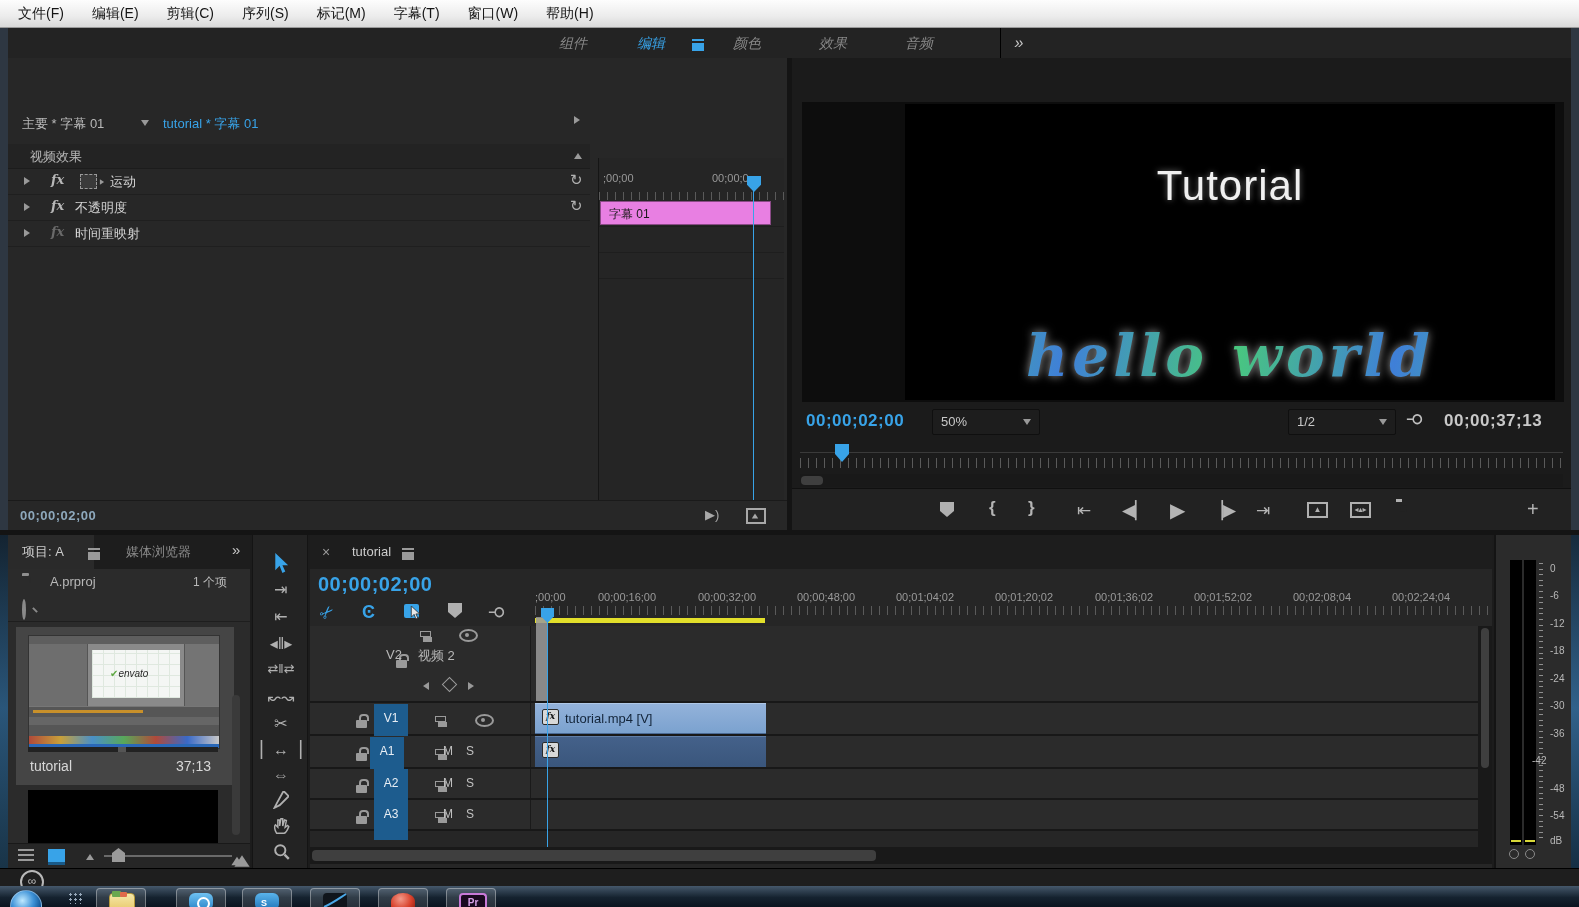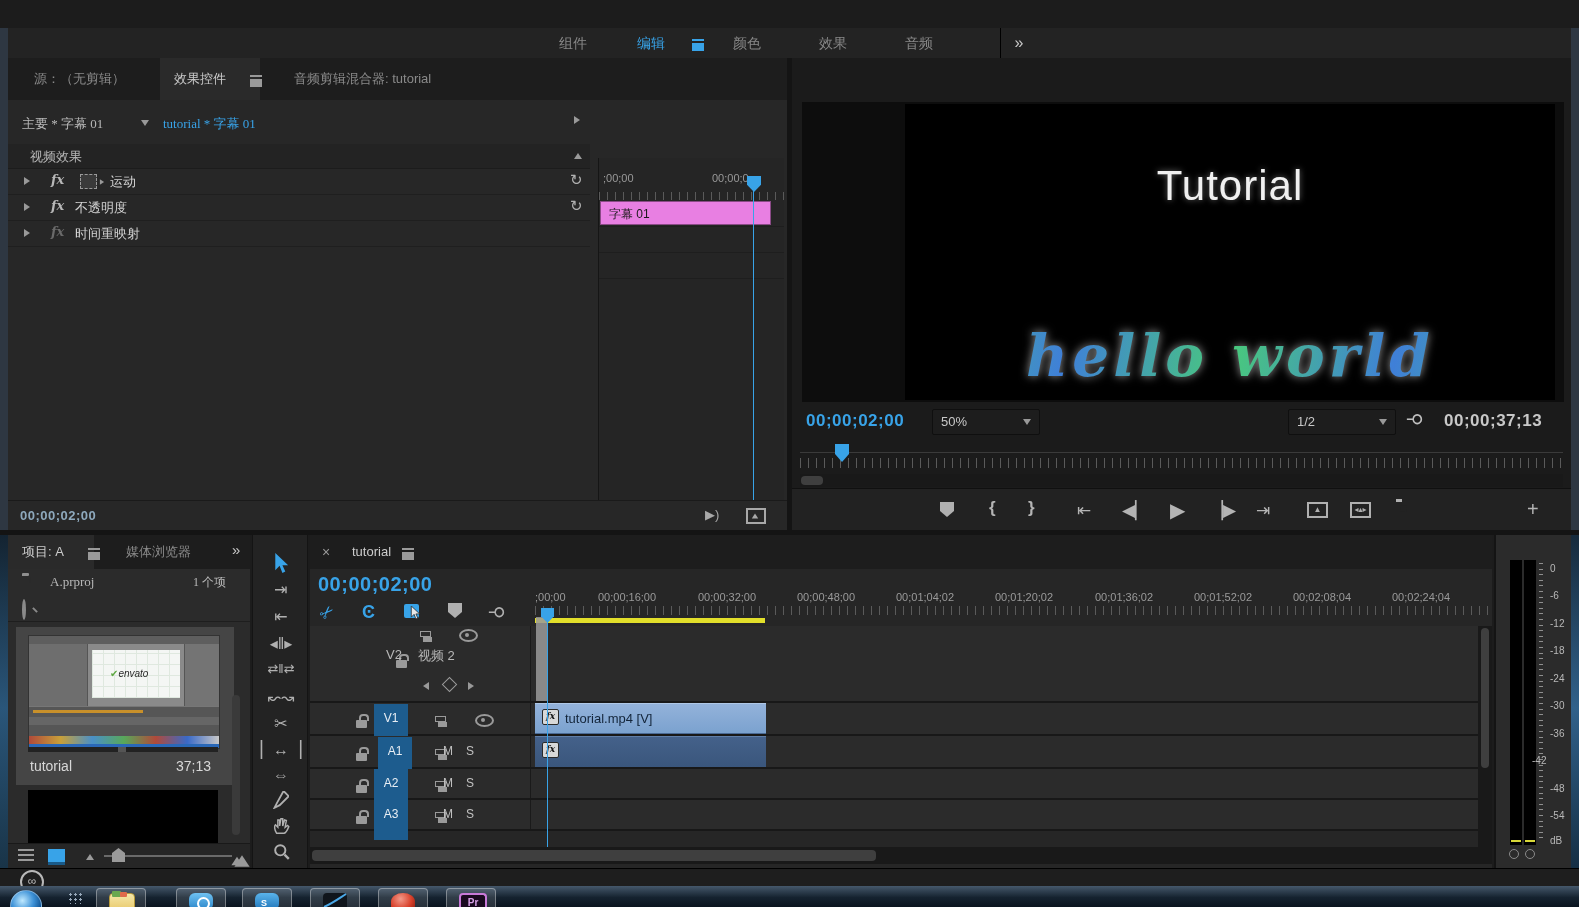--- a/index.html
+++ b/index.html
@@ -86,6 +86,16 @@
 
 <div id="stage">
 
+  <div id="menubar" class="abs">
+    <span class="menu-item">文件(F)</span>
+    <span class="menu-item">编辑(E)</span>
+    <span class="menu-item">剪辑(C)</span>
+    <span class="menu-item">序列(S)</span>
+    <span class="menu-item">标记(M)</span>
+    <span class="menu-item">字幕(T)</span>
+    <span class="menu-item">窗口(W)</span>
+    <span class="menu-item">帮助(H)</span>
+  </div>
 
   <div id="wsbar" class="abs">
     <span class="ws-tab" style="left:530px;width:86px;">组件</span>

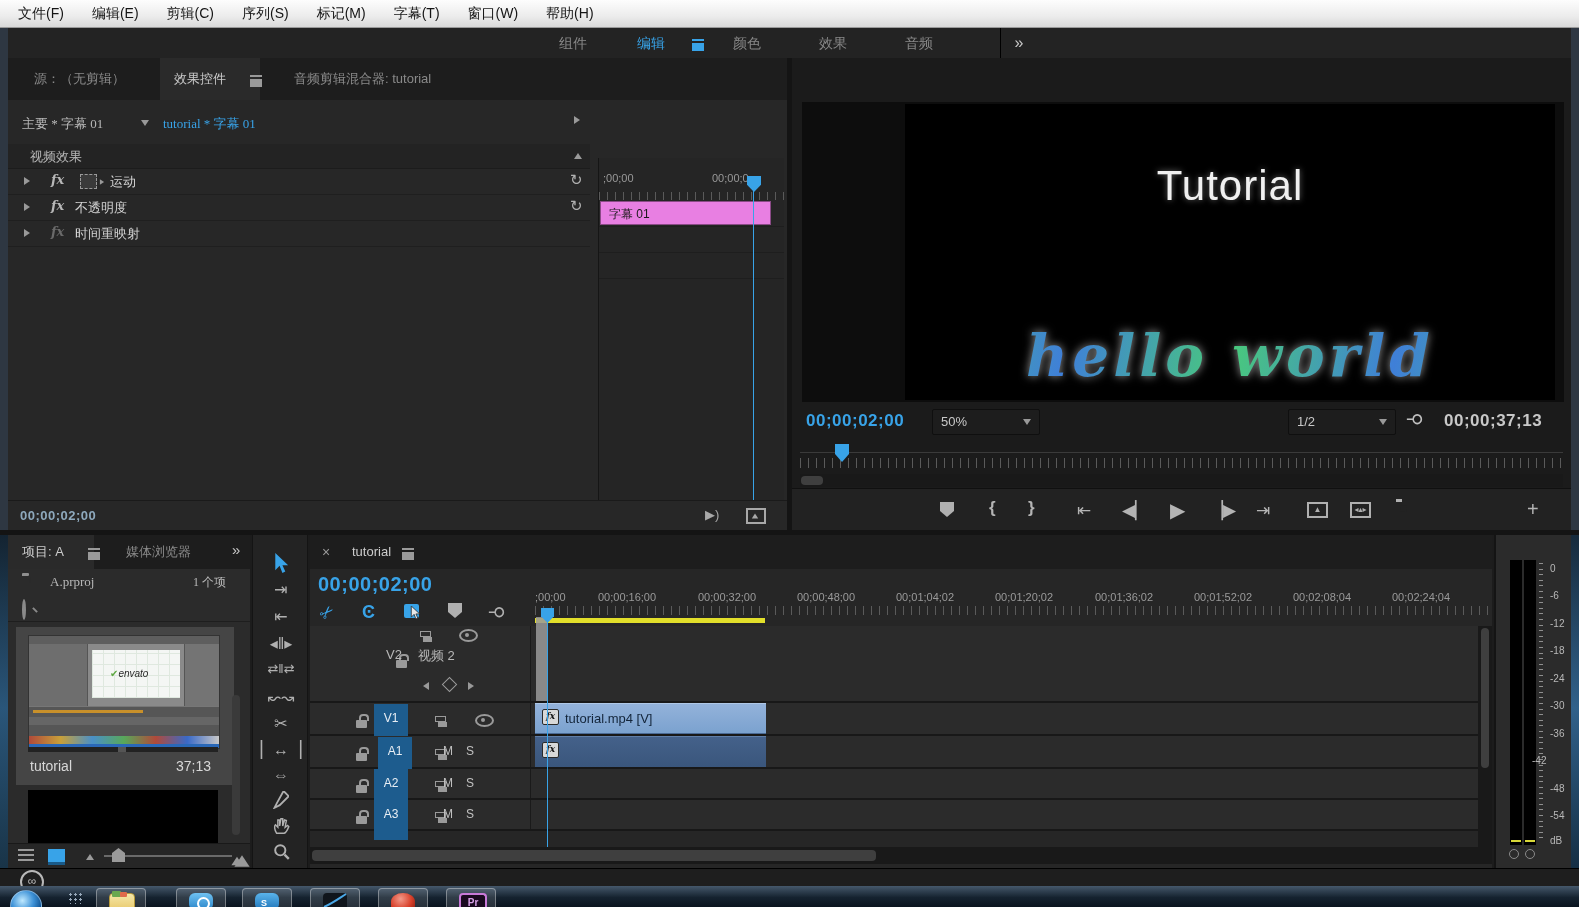--- a/index.html
+++ b/index.html
@@ -14,7 +14,7 @@
   #menubar{left:0;top:0;width:1579px;height:28px;background:linear-gradient(#fdfdfd,#ececec 60%,#d9d9d9);border-bottom:1px solid #9a9a9a;display:flex;align-items:center;padding-left:18px;box-sizing:border-box;}
   .menu-item{font-size:14px;color:#151515;margin-right:28px;}
   
-  #wsbar{left:0;top:28px;width:1579px;height:30px;background:#232323;}
+  #wsbar{left:0;top:28px;width:1579px;height:30px;background:#232323;font-style:italic;}
   .ws-tab{position:absolute;top:0;height:30px;line-height:30px;font-size:14px;color:#888;text-align:center;}
   .hamb{display:inline-block;width:12px;border-top:2px solid #38a3e8;box-shadow:0 4px 0 #38a3e8,0 8px 0 #38a3e8;height:2px;vertical-align:2px;}
   .hamb.gray{border-top-color:#9a9a9a;box-shadow:0 4px 0 #9a9a9a,0 8px 0 #9a9a9a;}

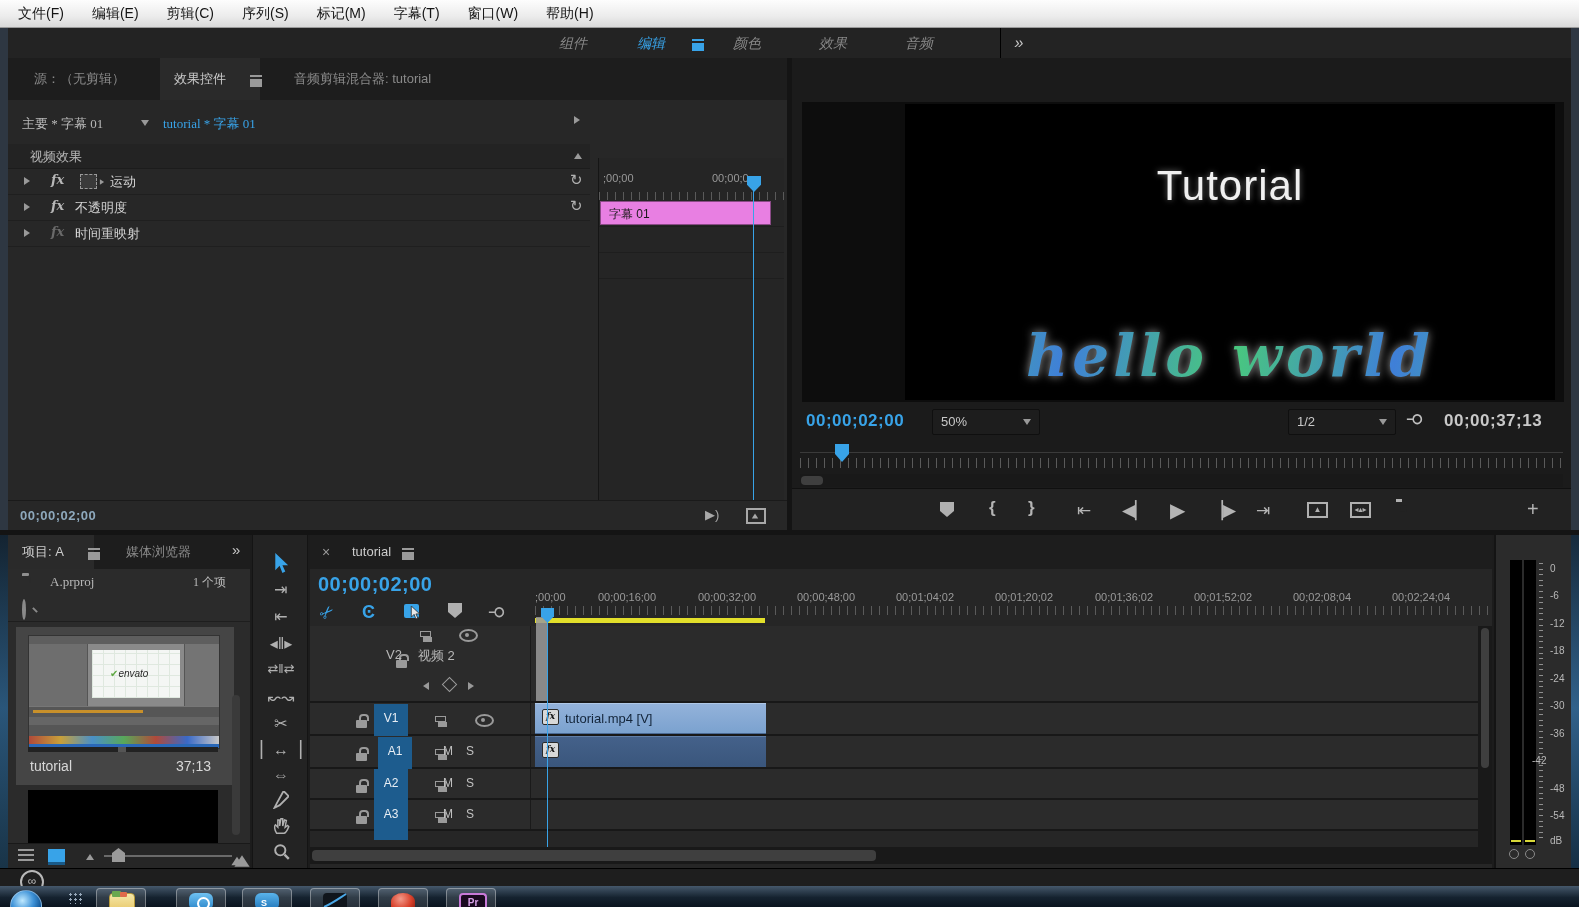--- a/index.html
+++ b/index.html
@@ -114,12 +114,6 @@
   <div class="abs" style="left:1571px;top:530px;width:8px;height:356px;background:linear-gradient(180deg,#16293a,#31618a,#12293c);"></div>
 
   <div class="abs" style="left:8px;top:58px;width:779px;height:472px;background:#272727;">
-    <div class="abs tabstrip" style="left:0;top:0;width:779px;height:42px;">
-      <span class="ptab" style="left:12px;line-height:42px;">源：（无剪辑）</span>
-      <span class="ptab active" style="left:152px;line-height:42px;padding-right:34px;">效果控件</span>
-      <span class="hamb gray abs" style="left:242px;top:17px;"></span>
-      <span class="ptab" style="left:272px;line-height:42px;">音频剪辑混合器: tutorial</span>
-    </div>
 
     <div class="abs" style="left:0;top:42px;width:582px;height:44px;background:#272727;border-bottom:1px solid #1c1c1c;">
       <span class="t abs" style="left:14px;top:15px;">主要 * 字幕 01</span>

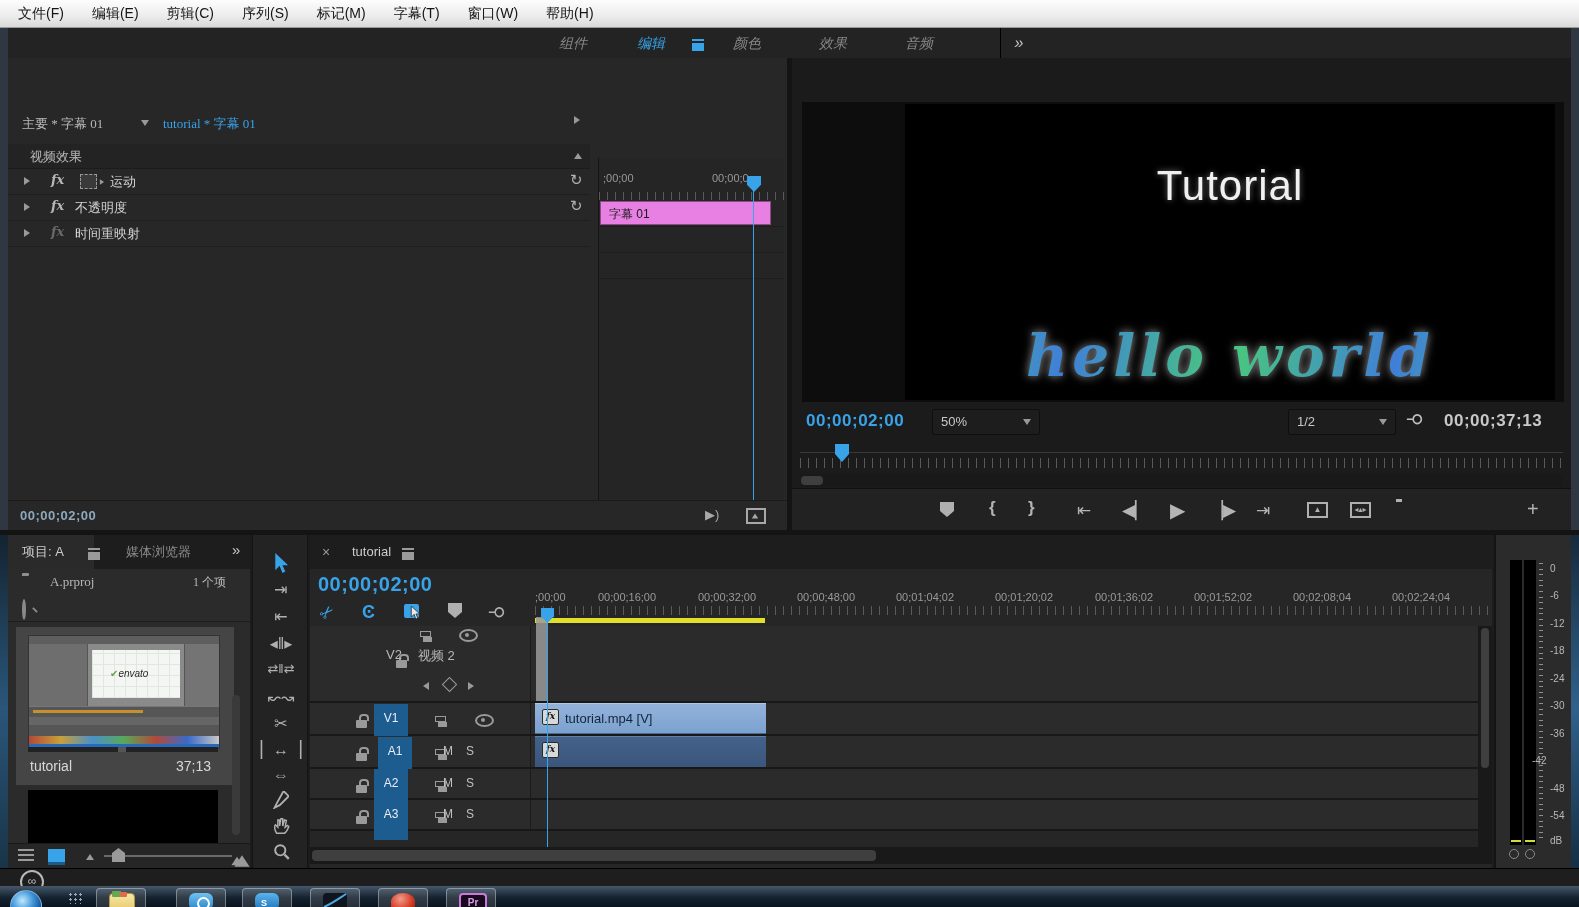--- a/index.html
+++ b/index.html
@@ -5,7 +5,7 @@
   html,body{margin:0;padding:0;background:#111;font-family:"Liberation Sans","DejaVu Sans",sans-serif;}
   #stage{position:relative;width:1579px;height:907px;overflow:hidden;background:#1c1c1c;}
   .abs{position:absolute;}
-  .t{font-size:13px;color:#b8b8b8;white-space:nowrap;font-family:Liberation Serif, serif;}
+  .t{font-size:13px;color:#b8b8b8;white-space:nowrap;}
   .dim{color:#7d7d7d;}
   .bright{color:#d4d4d4;}
   .blue{color:#38a3e8;}

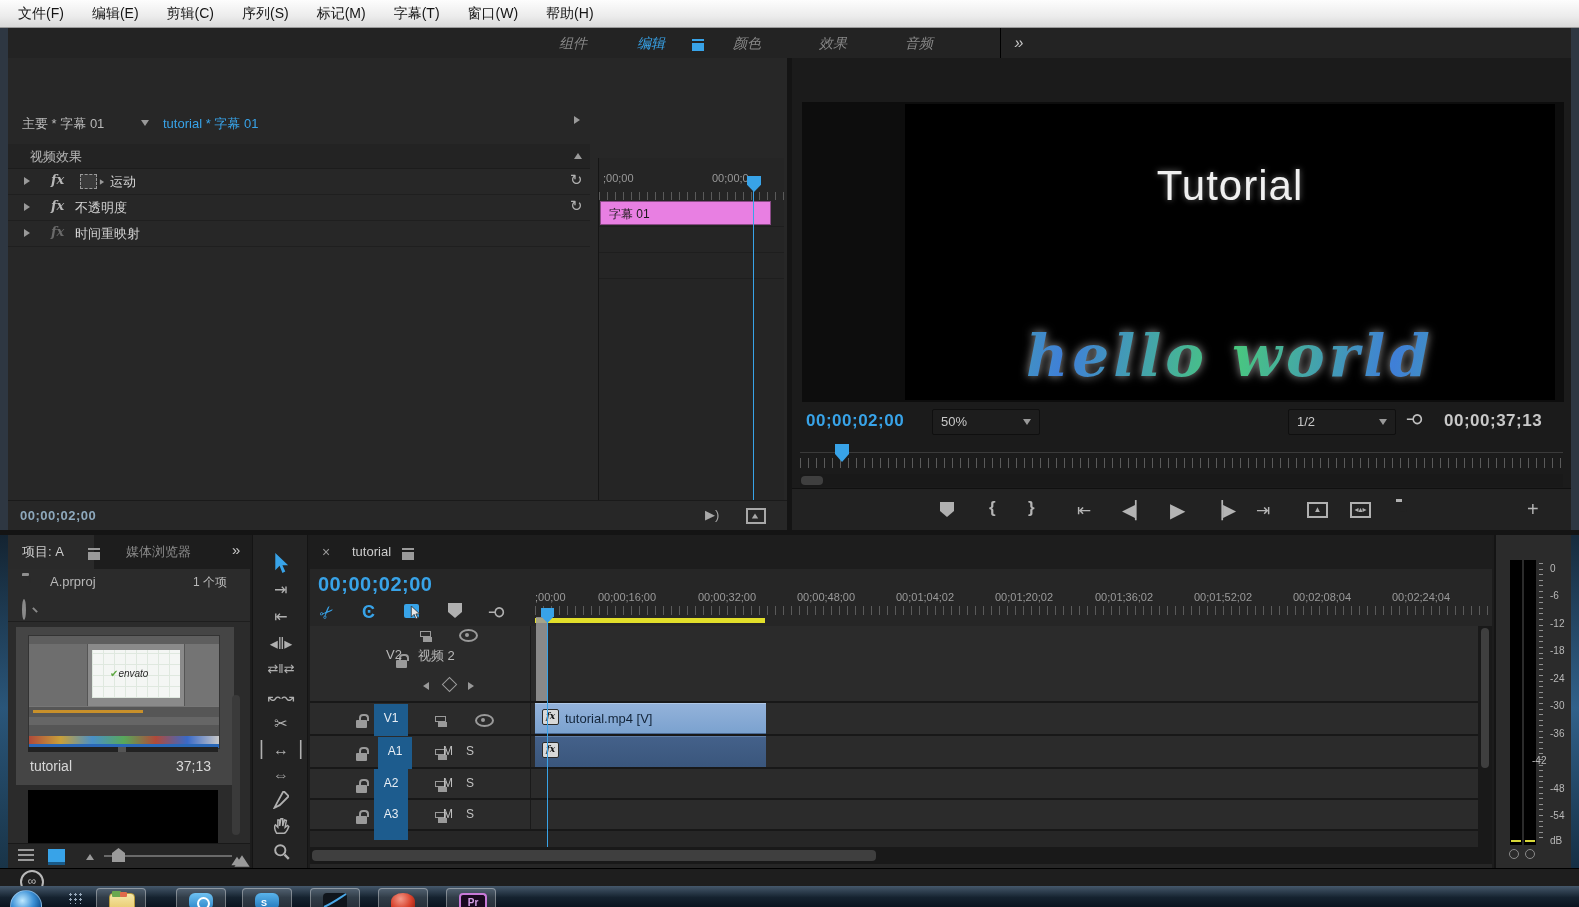--- a/index.html
+++ b/index.html
@@ -377,7 +377,7 @@
 
     <div class="abs" style="left:0;top:201px;width:1168px;height:31px;background:#2b2b2b;border-bottom:2px solid #181818;">
       <span class="lock abs" style="left:46px;top:11px;"></span>
-      <span class="trackbox" style="left:68px;top:1px;">A1</span>
+      <span class="trackbox" style="left:60px;top:1px;">A1</span>
       <span class="syncic abs" style="left:110px;top:10px;"></span>
       <span class="ms abs" style="left:133px;top:8px;">M</span>
       <span class="ms abs" style="left:156px;top:8px;">S</span>

